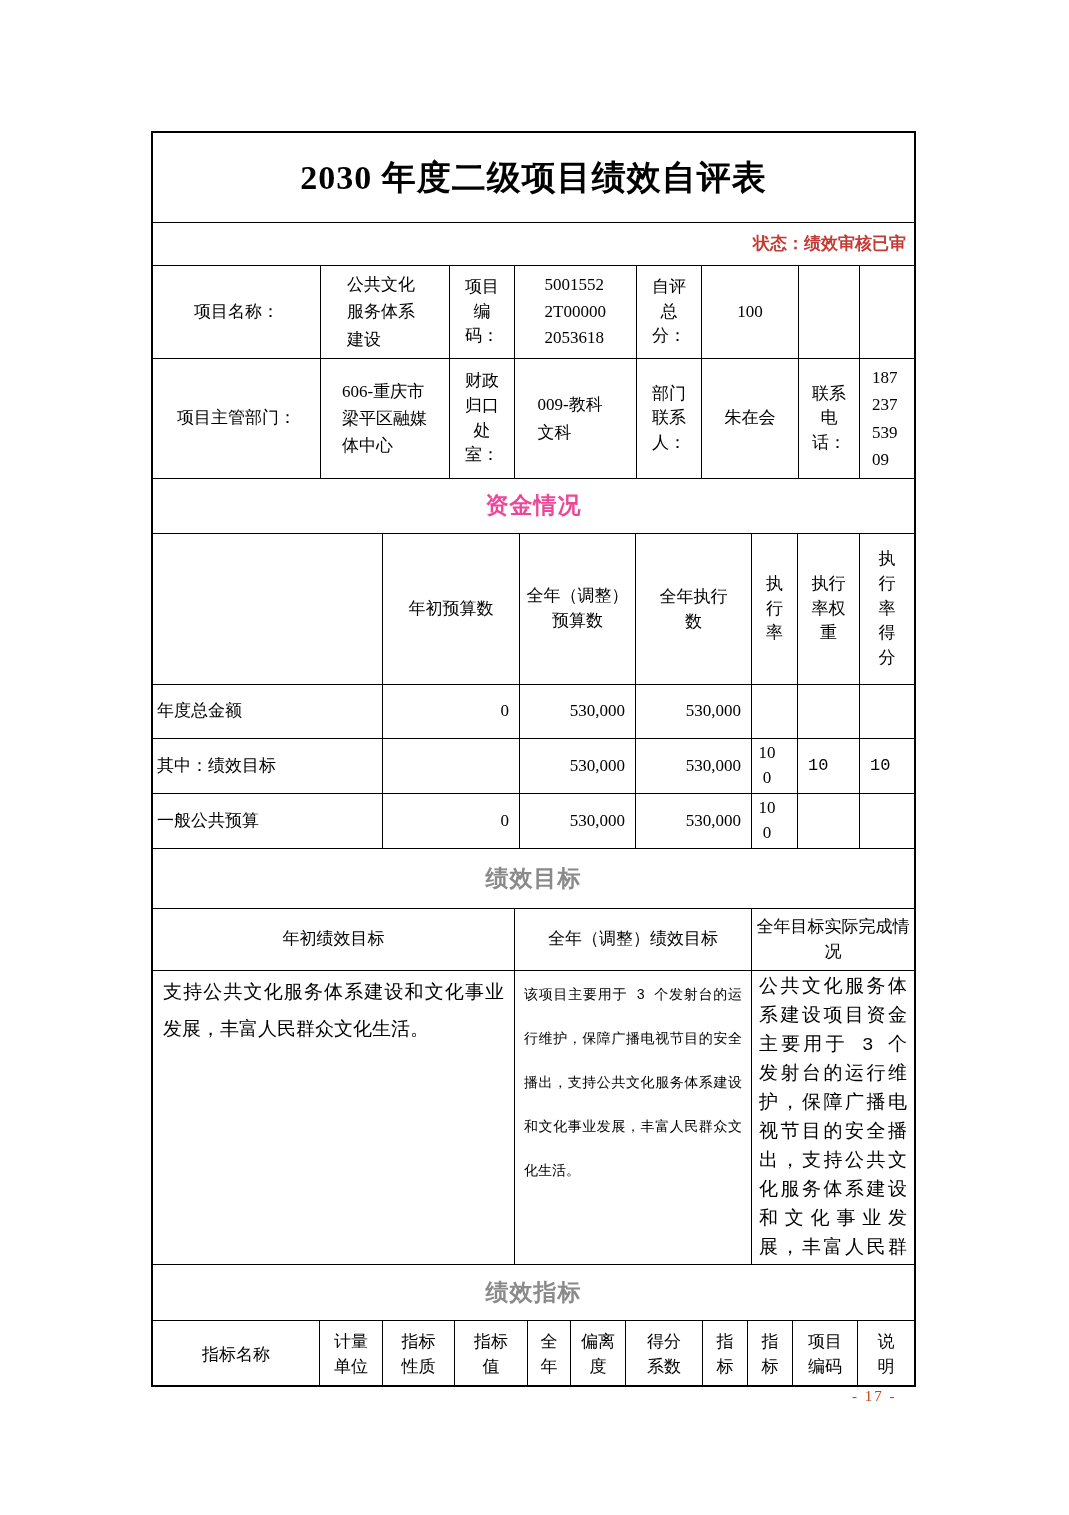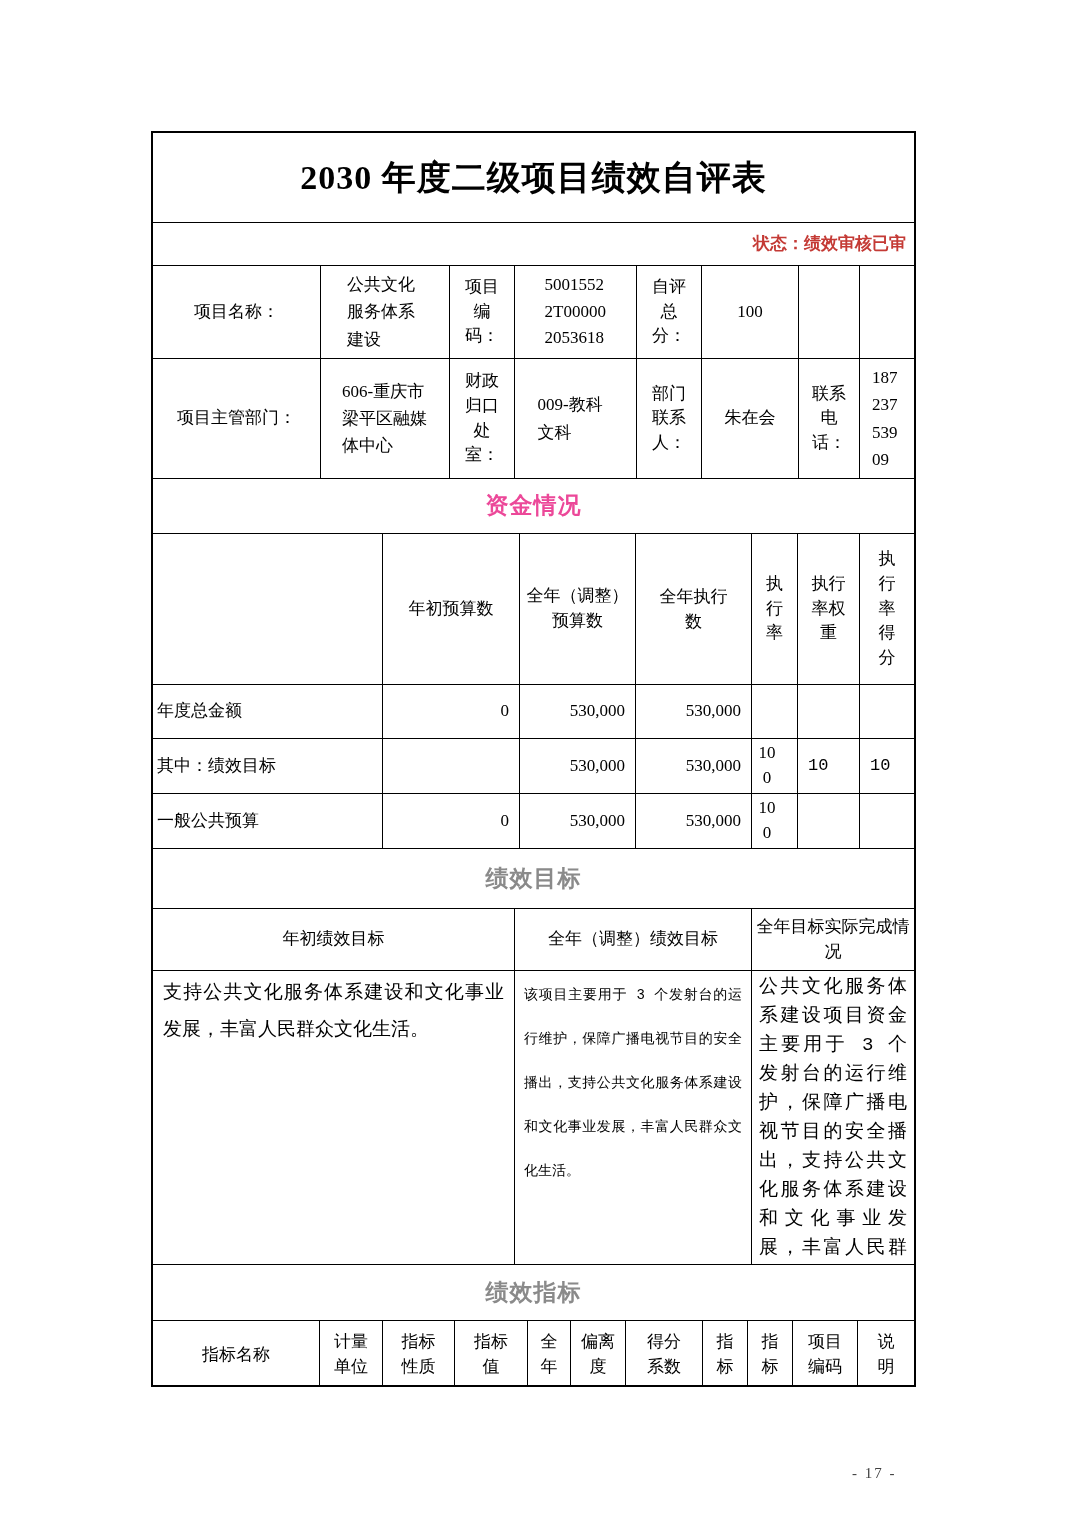--- a/index.html
+++ b/index.html
@@ -59,7 +59,7 @@
   .w86{display:inline-block;width:86px;text-align:left;line-height:1.6;}
   .ratecell{justify-content:flex-start;padding-left:5px;}
   .weightcell{justify-content:flex-start;padding-left:10px;text-align:left;font-family:Liberation Mono, monospace;}
-  .page-num{position:absolute;left:852px;top:1465px;font-size:15px;color:#404040;letter-spacing:2px;}
+  .page-num{position:absolute;left:852px;top:1388px;font-size:15px;color:#c2410c;letter-spacing:2px;}
 </style>
 </head>
 <body>

